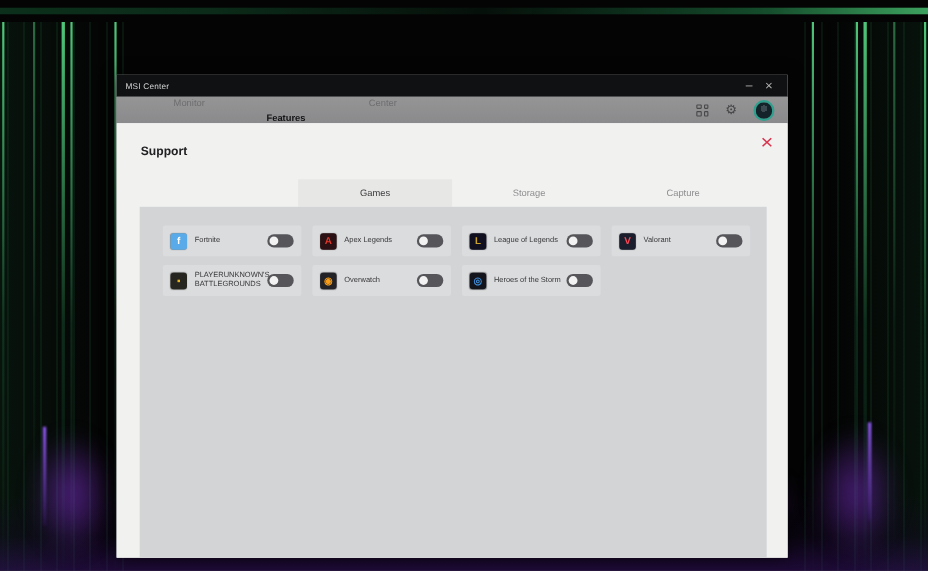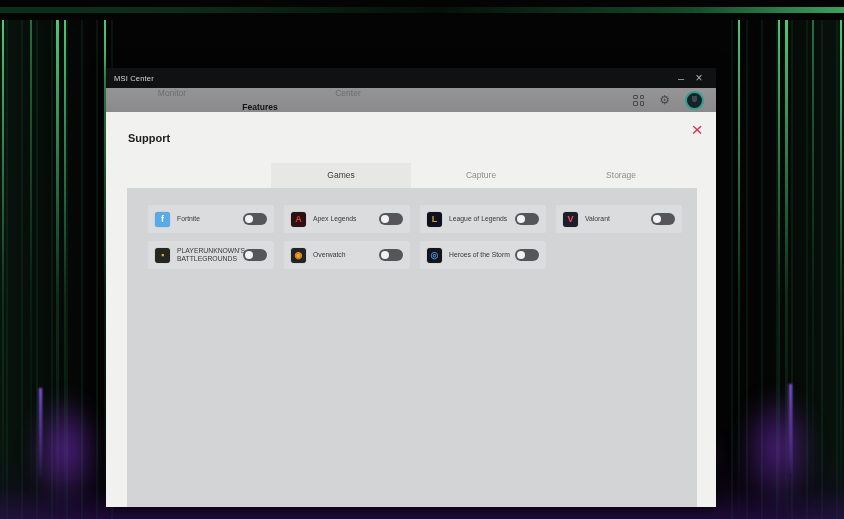--- a/index.html
+++ b/index.html
@@ -138,8 +138,8 @@
 
     <div class="set-tabs">
       <div class="set-tab active">Games</div>
+      <div class="set-tab">Storage</div>
       <div class="set-tab">Capture</div>
-      <div class="set-tab">Storage</div>
     </div>
 
     <div class="content">

